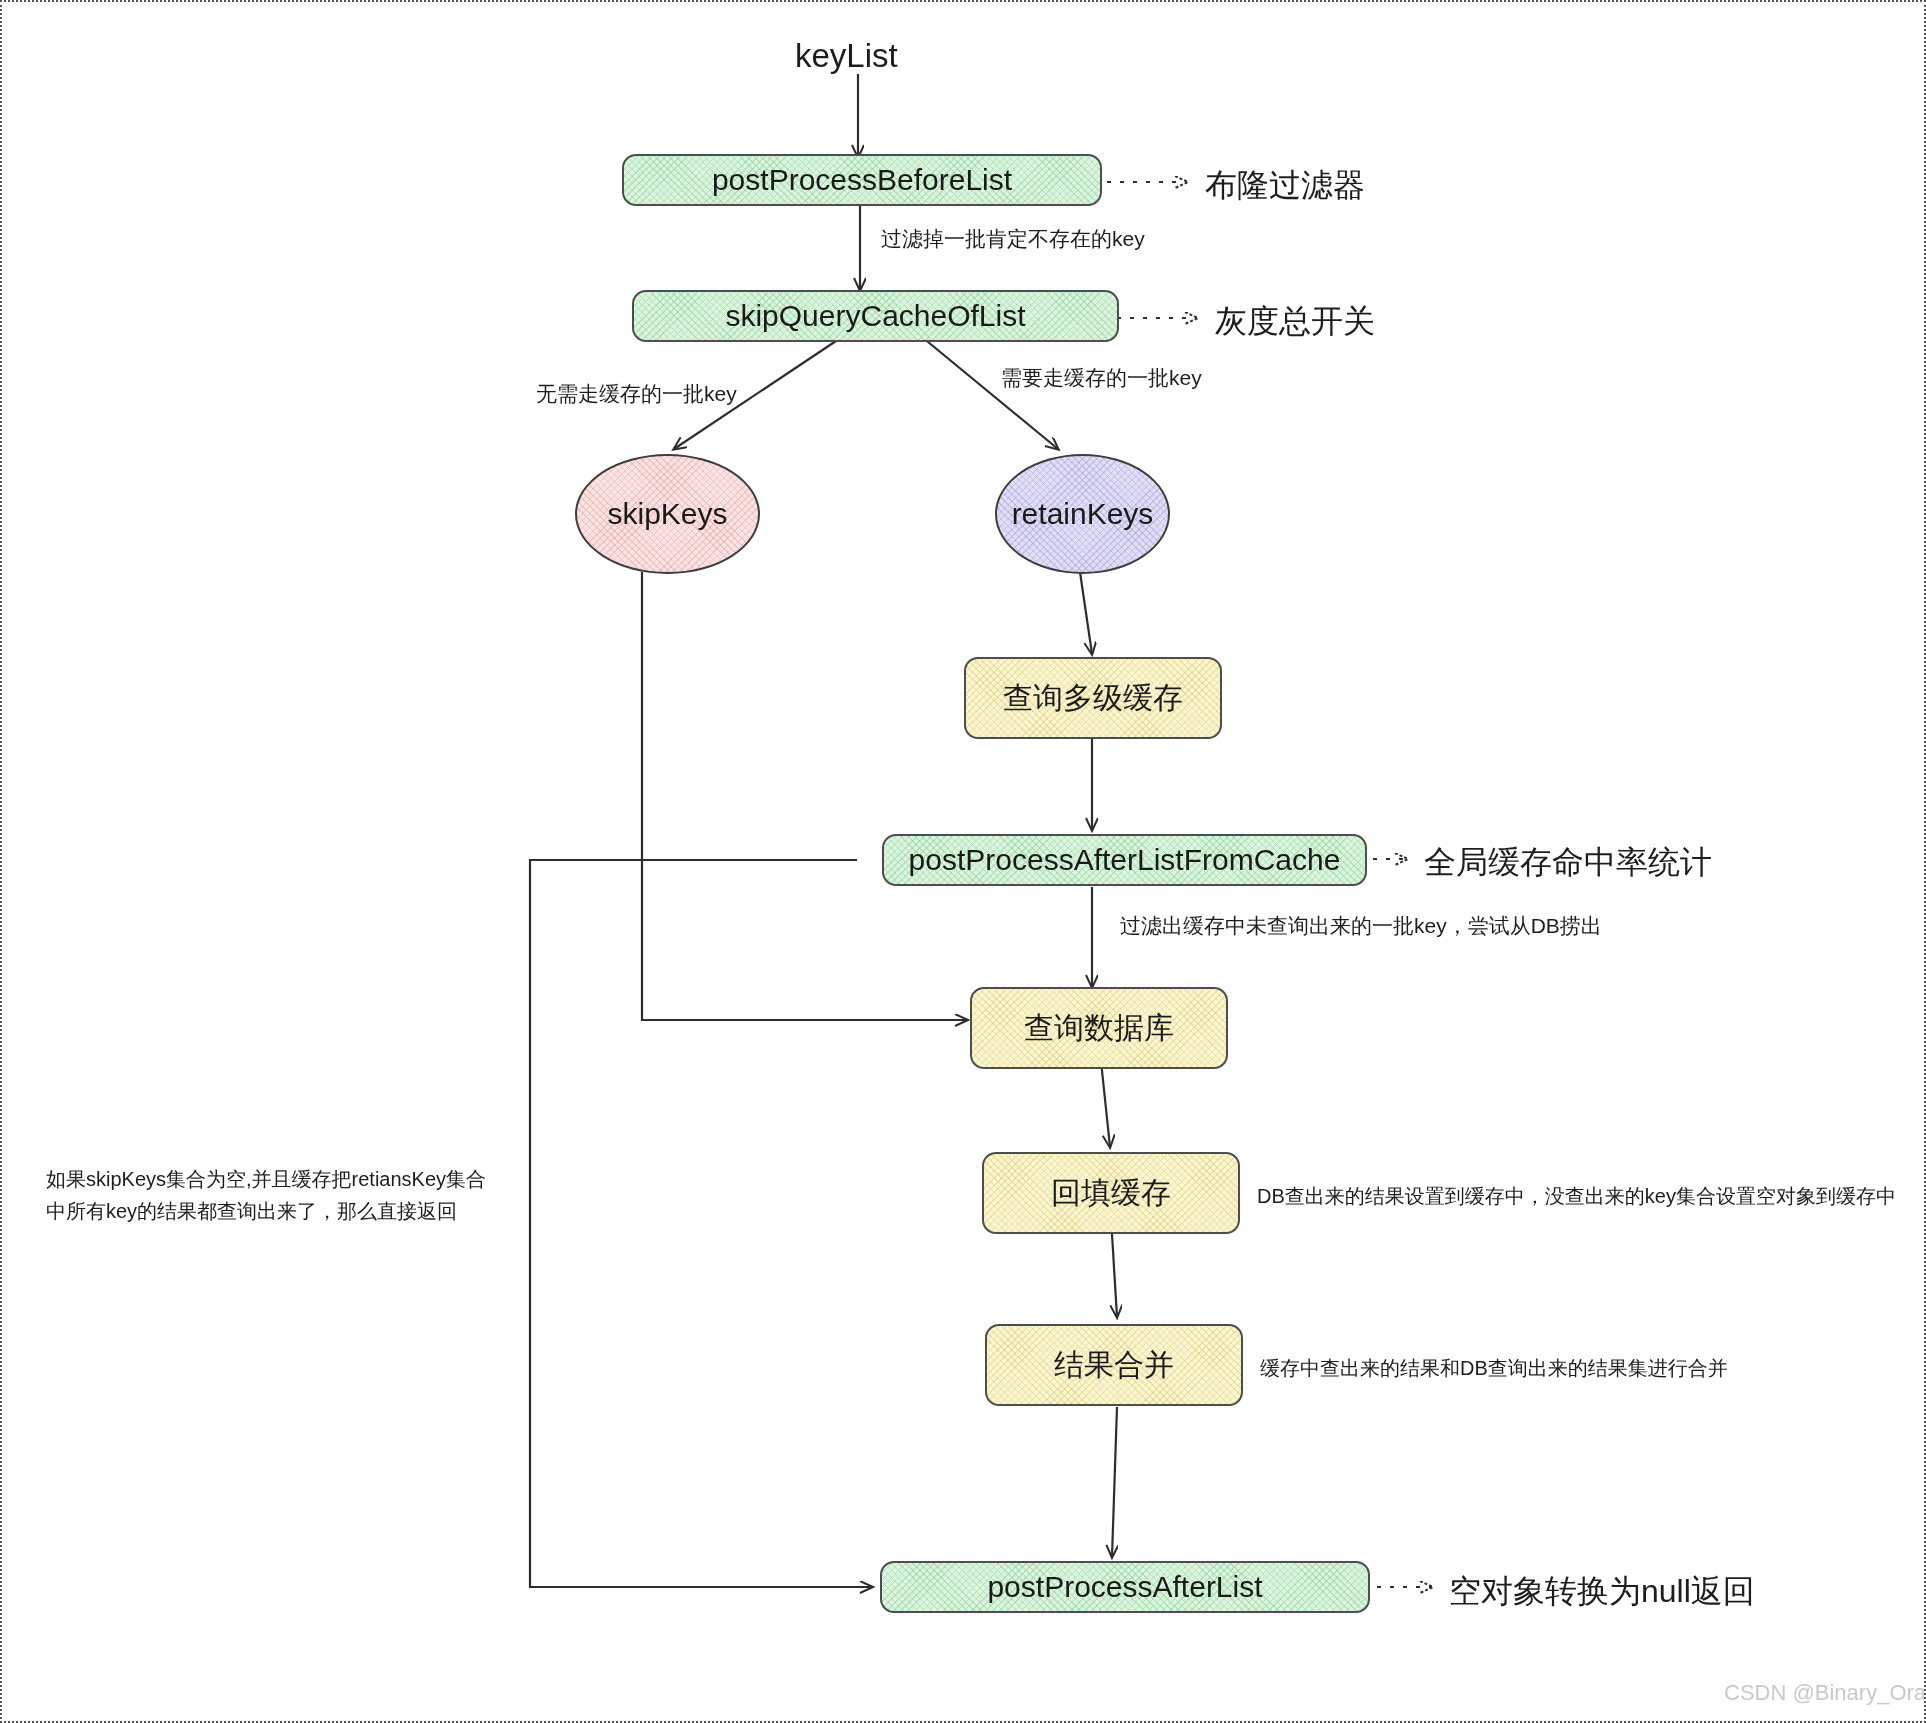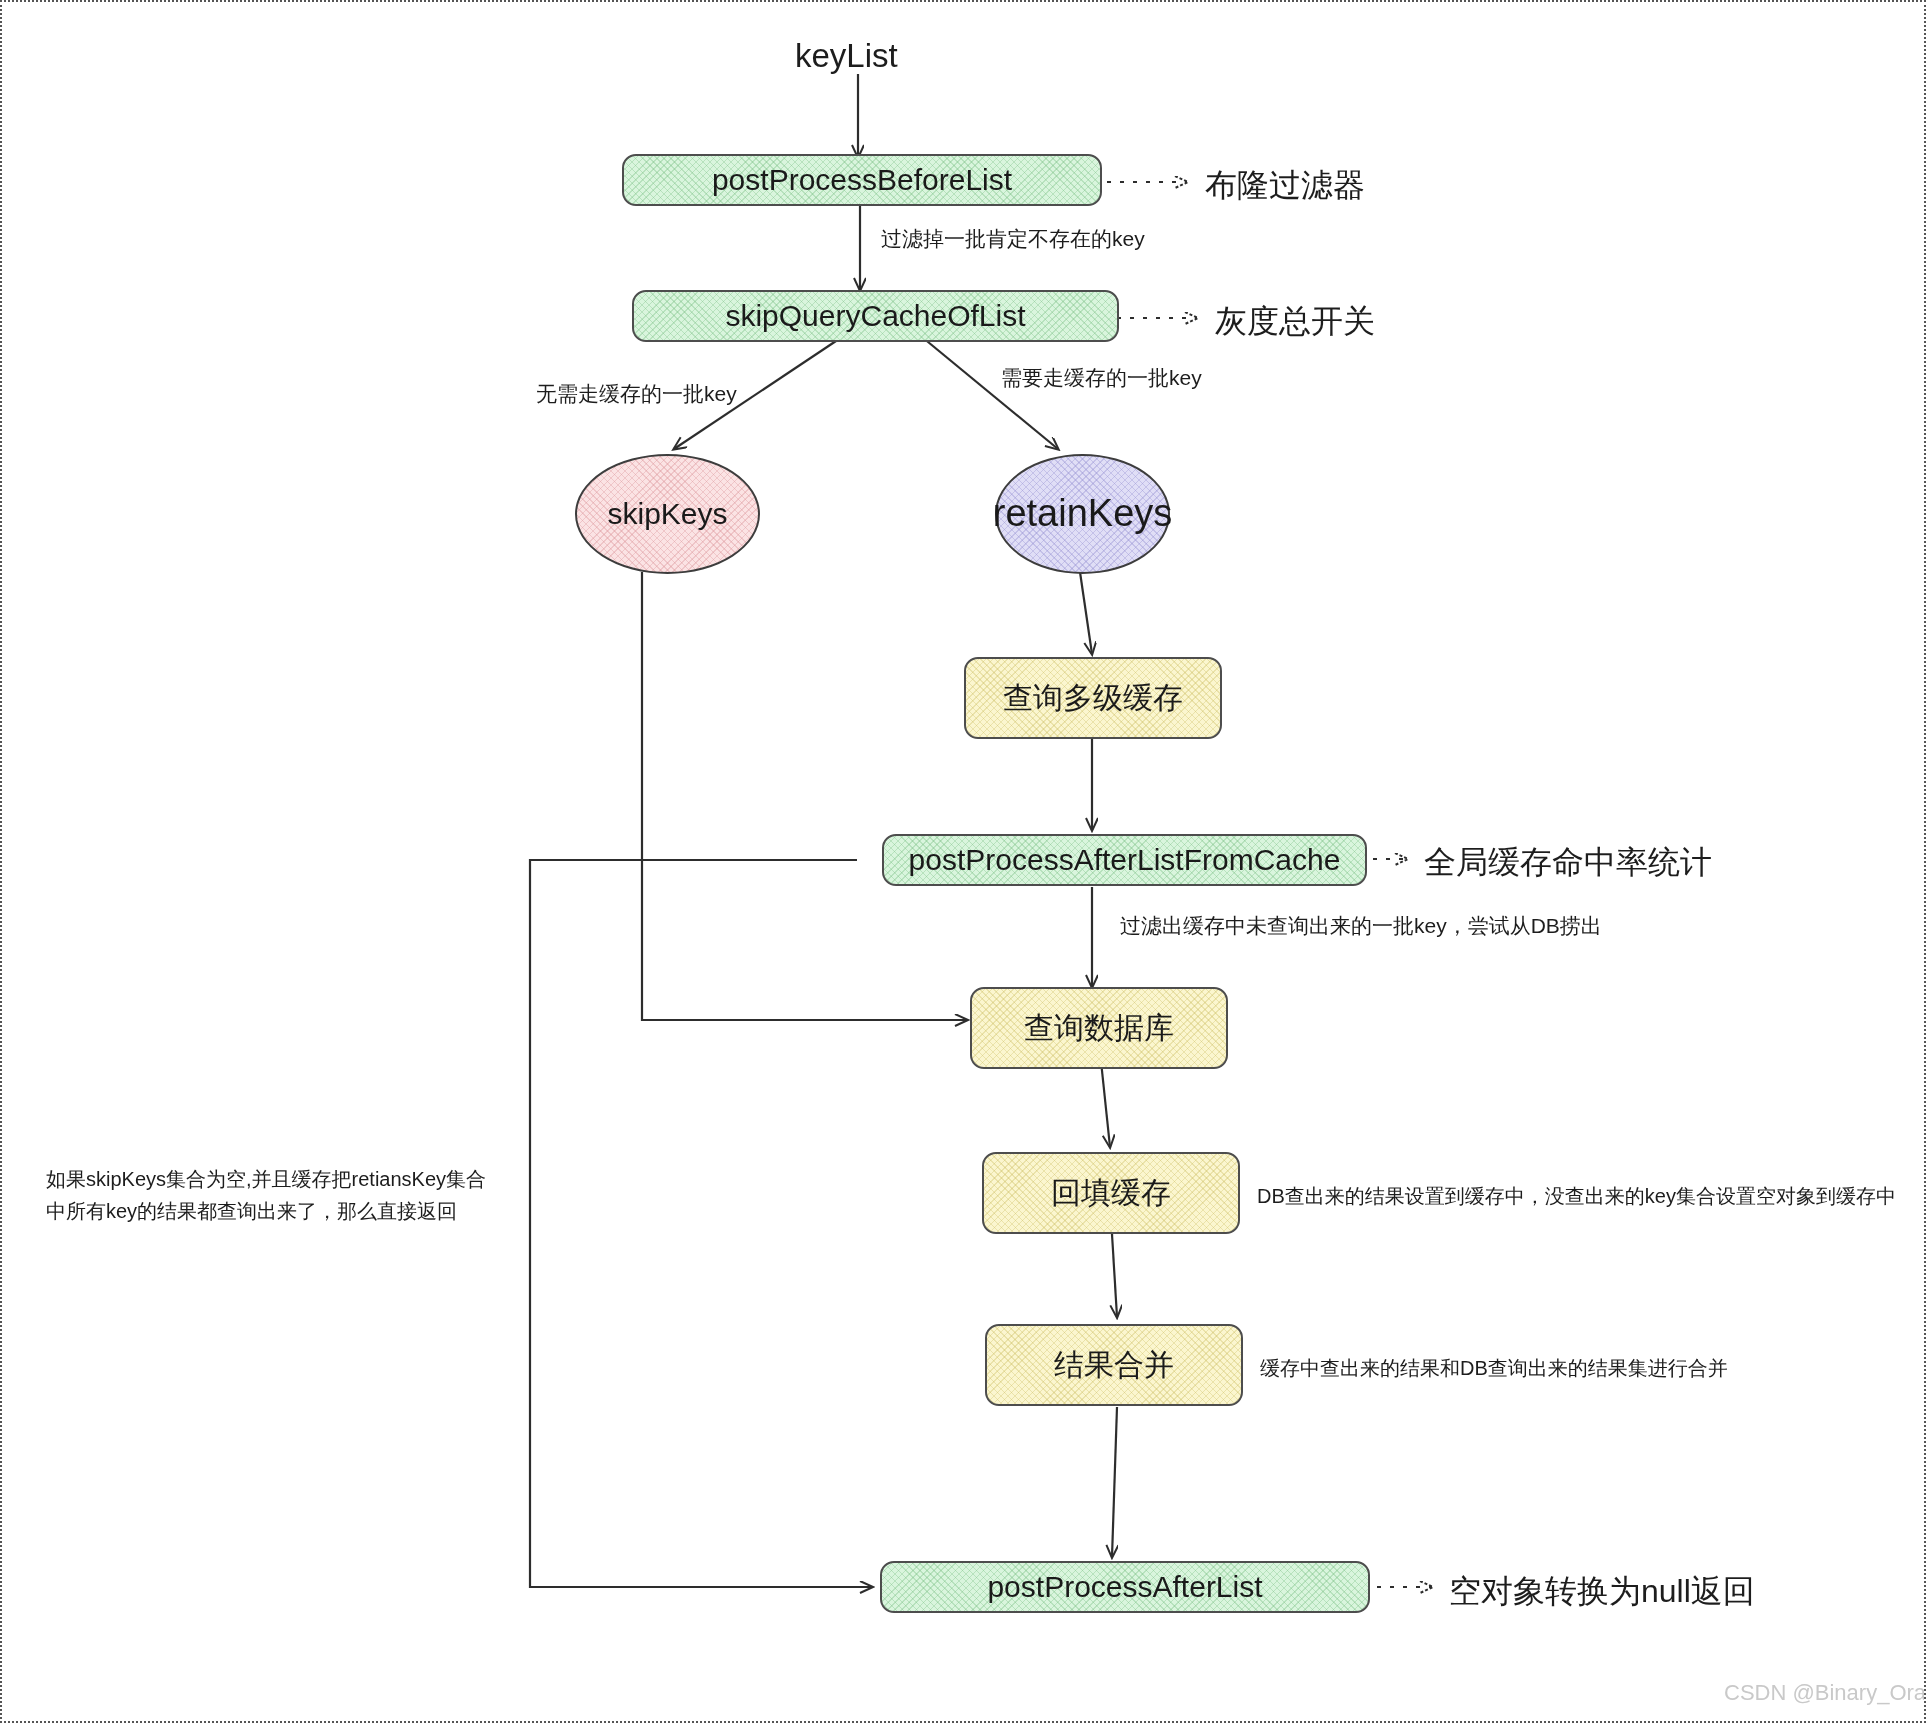--- a/index.html
+++ b/index.html
@@ -69,7 +69,7 @@
       repeating-linear-gradient(-45deg, rgba(150,145,210,0.38) 0 1px, transparent 1px 5px);
     border: 2px solid #3d3d3d;
     border-radius: 50%;
-    font-size: 38px;
+    font-size: 30px;
     text-align: right;
   }
   .free-text {

